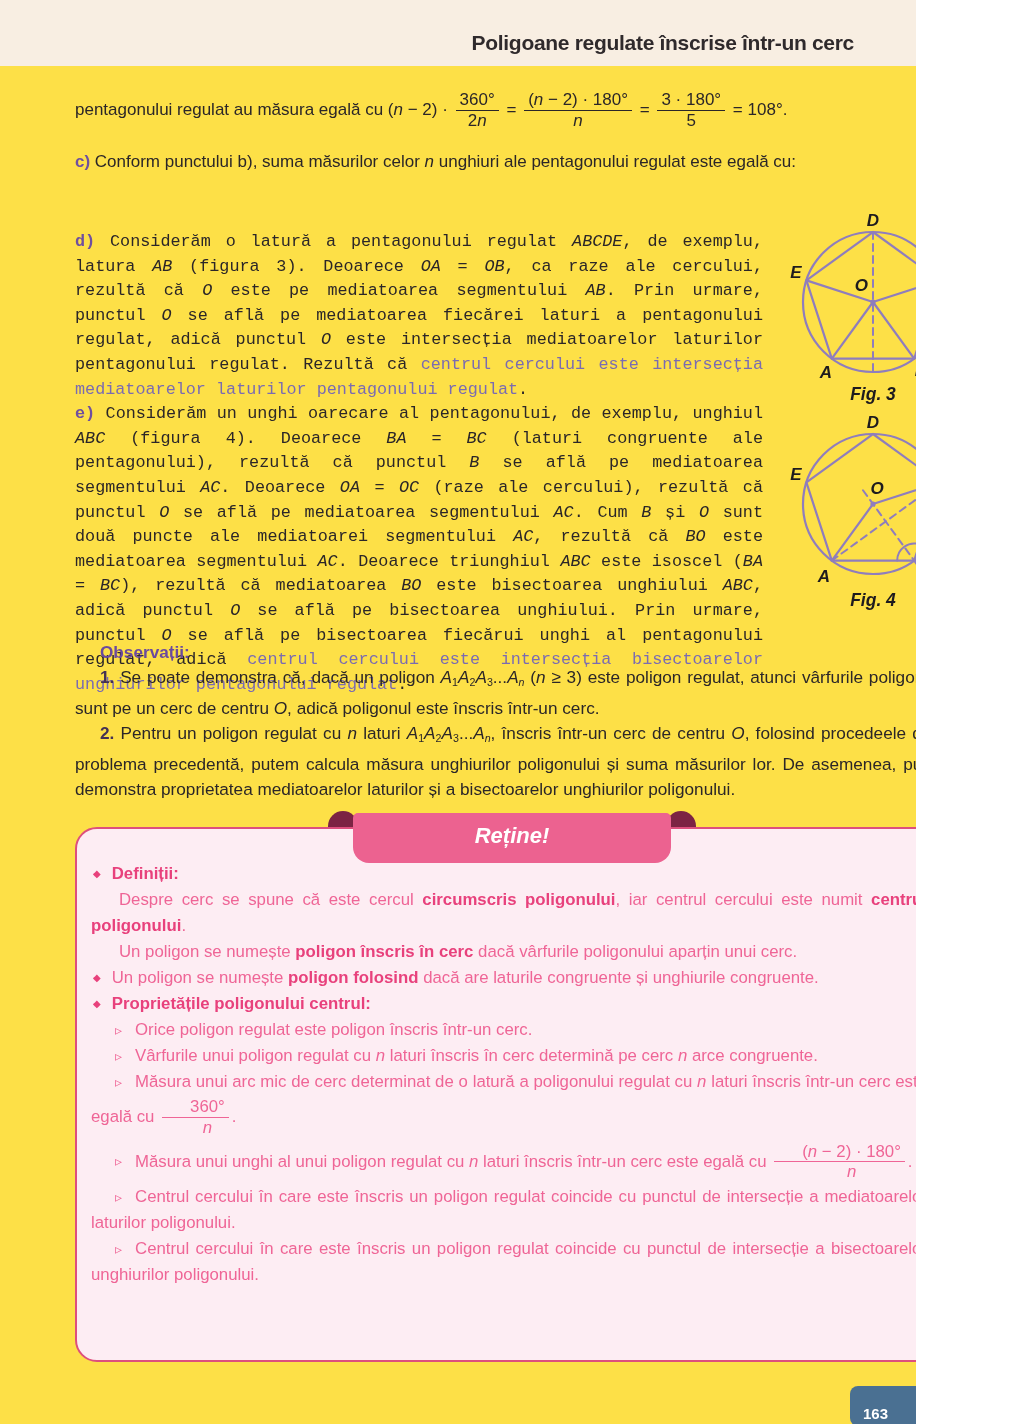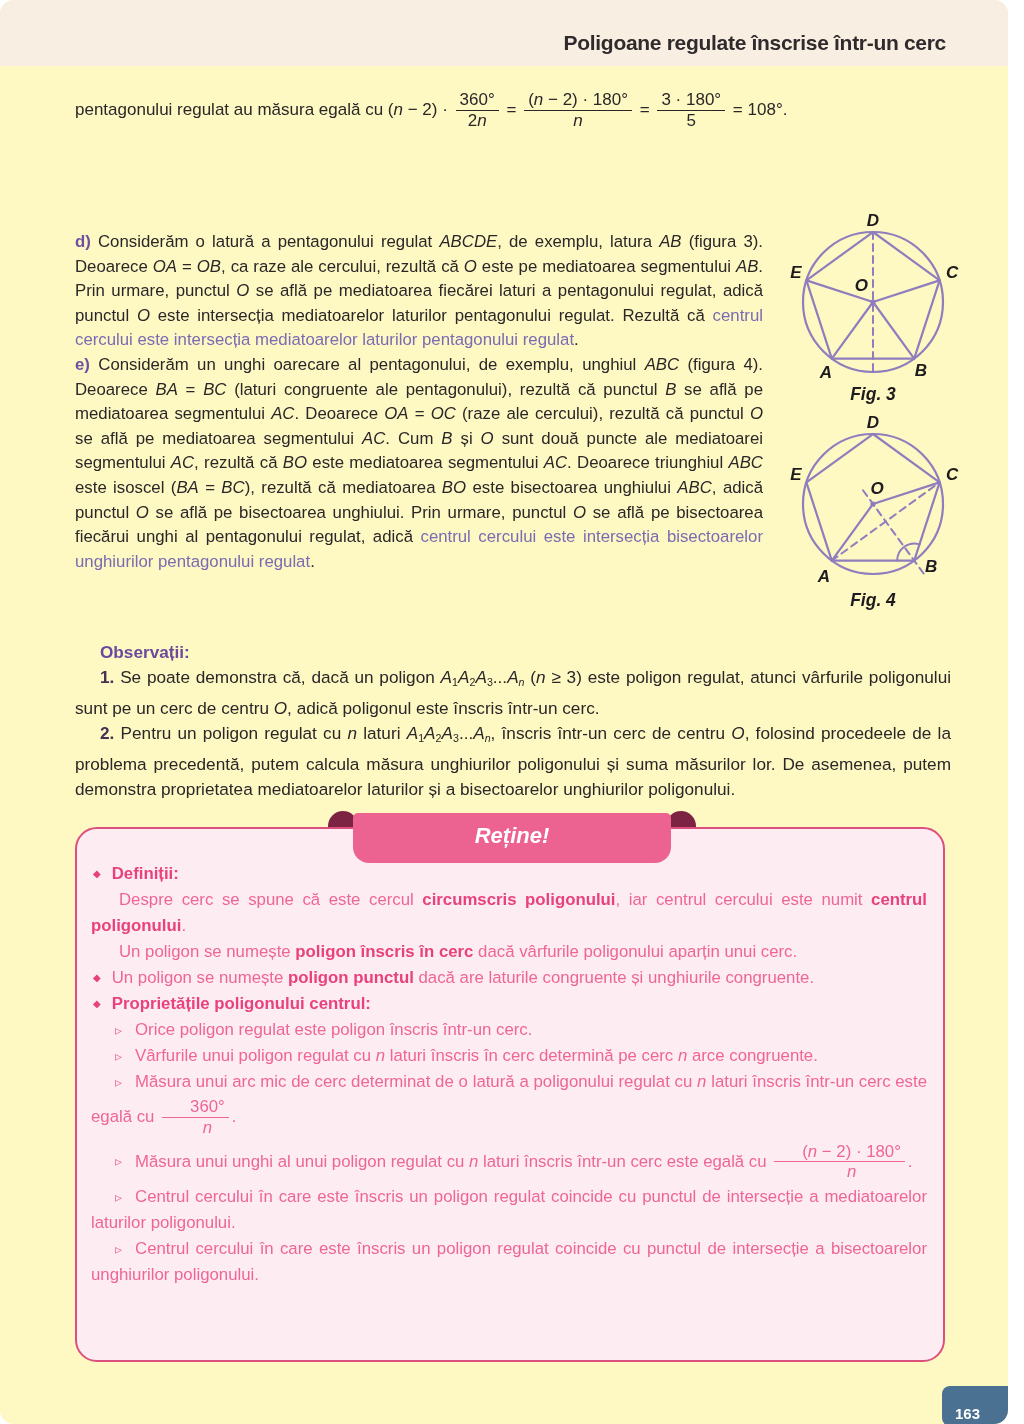--- a/index.html
+++ b/index.html
@@ -3,8 +3,8 @@
 <meta charset="utf-8">
 <style>
   html,body{margin:0;padding:0;background:#ffffff;}
-  .page{position:relative;width:1008px;height:1424px;background:#fef9c3;overflow:hidden;
-        font-family:"Liberation Sans","DejaVu Sans",sans-serif;color:#2b2628;border-radius:14px;}
+  .page{position:relative;width:916px;height:1424px;background:#fde047;overflow:hidden;
+        font-family:"Liberation Sans","DejaVu Sans",sans-serif;color:#2b2628;}
   
   .band{position:absolute;left:0;top:0;width:100%;height:66px;background:#f8eee2;}
   .band-title{position:absolute;right:62px;top:31px;font-size:21px;font-weight:bold;

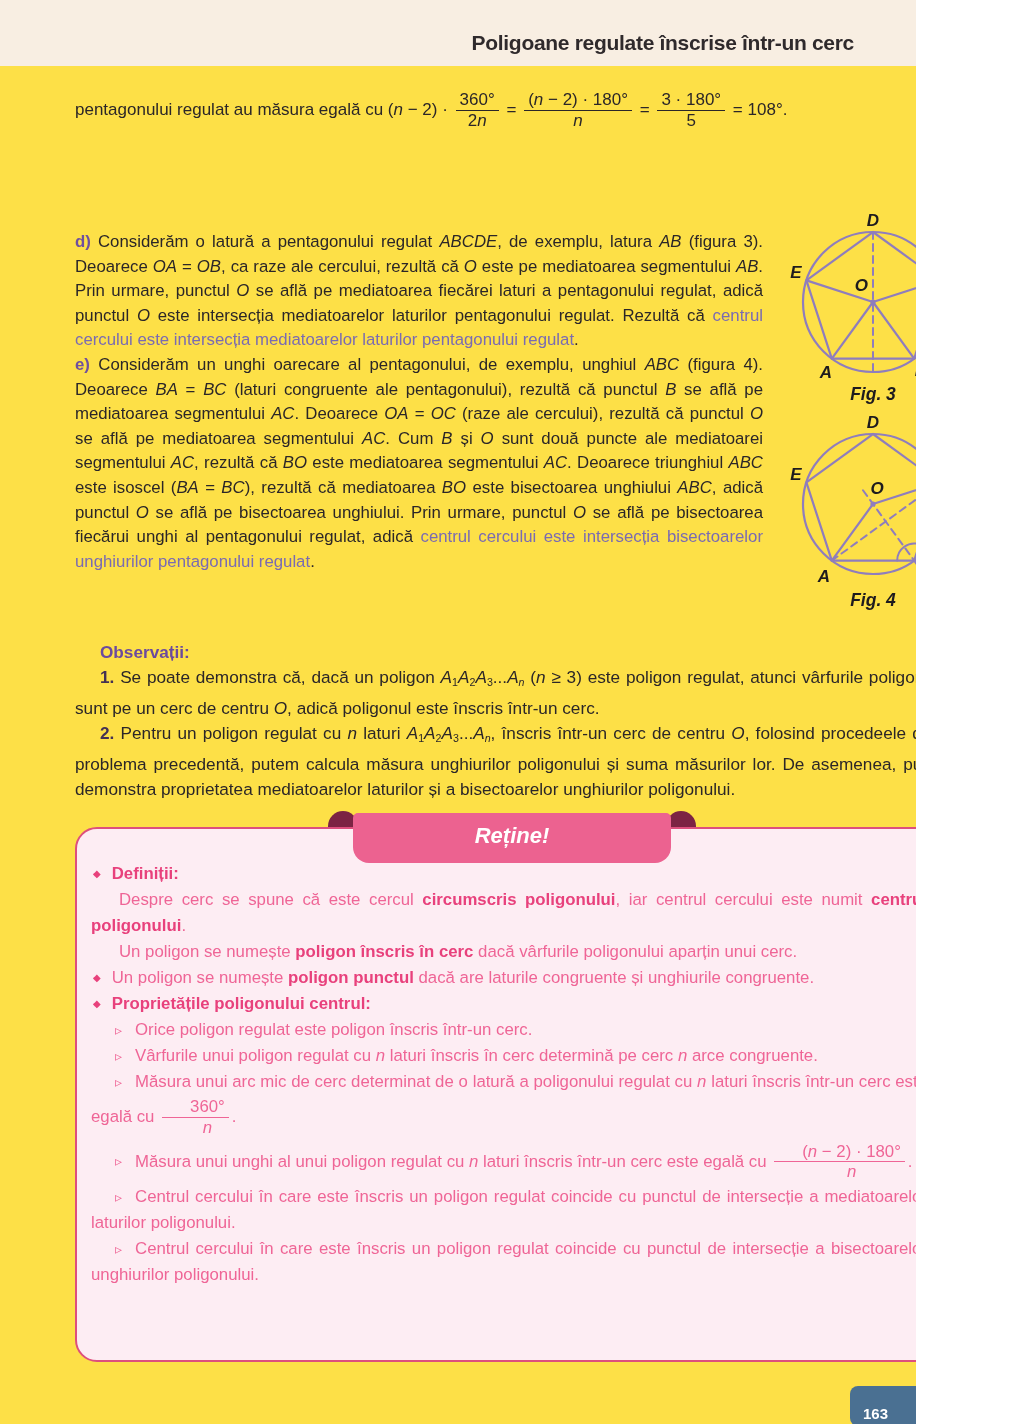--- a/index.html
+++ b/index.html
@@ -71,6 +71,7 @@
   </header>
 
   <div class="mline line1">pentagonului regulat au măsura egală cu  (<span class="i">n</span> − 2) · <span class="frac"><span class="fn">360°</span><span class="fd">2<span class="i">n</span></span></span> = <span class="frac"><span class="fn">(<span class="i">n</span> − 2) · 180°</span><span class="fd"><span class="i">n</span></span></span> = <span class="frac"><span class="fn">3 · 180°</span><span class="fd">5</span></span> = 108°.</div>
+  <div class="mline cline"><span class="pm">c) </span>Conform punctului b), suma măsurilor celor <span class="i">n</span> unghiuri ale pentagonului regulat este egală cu:</div>
   <div class="formula2"><span class="i">n</span> · <span class="frac"><span class="fn">(<span class="i">n</span> − 2) · 180°</span><span class="fd"><span class="i">n</span></span></span> = (<span class="i">n</span> − 2) · 180° = (5 − 2) · 180° = 540°.</div>
 
   <div class="dcol">

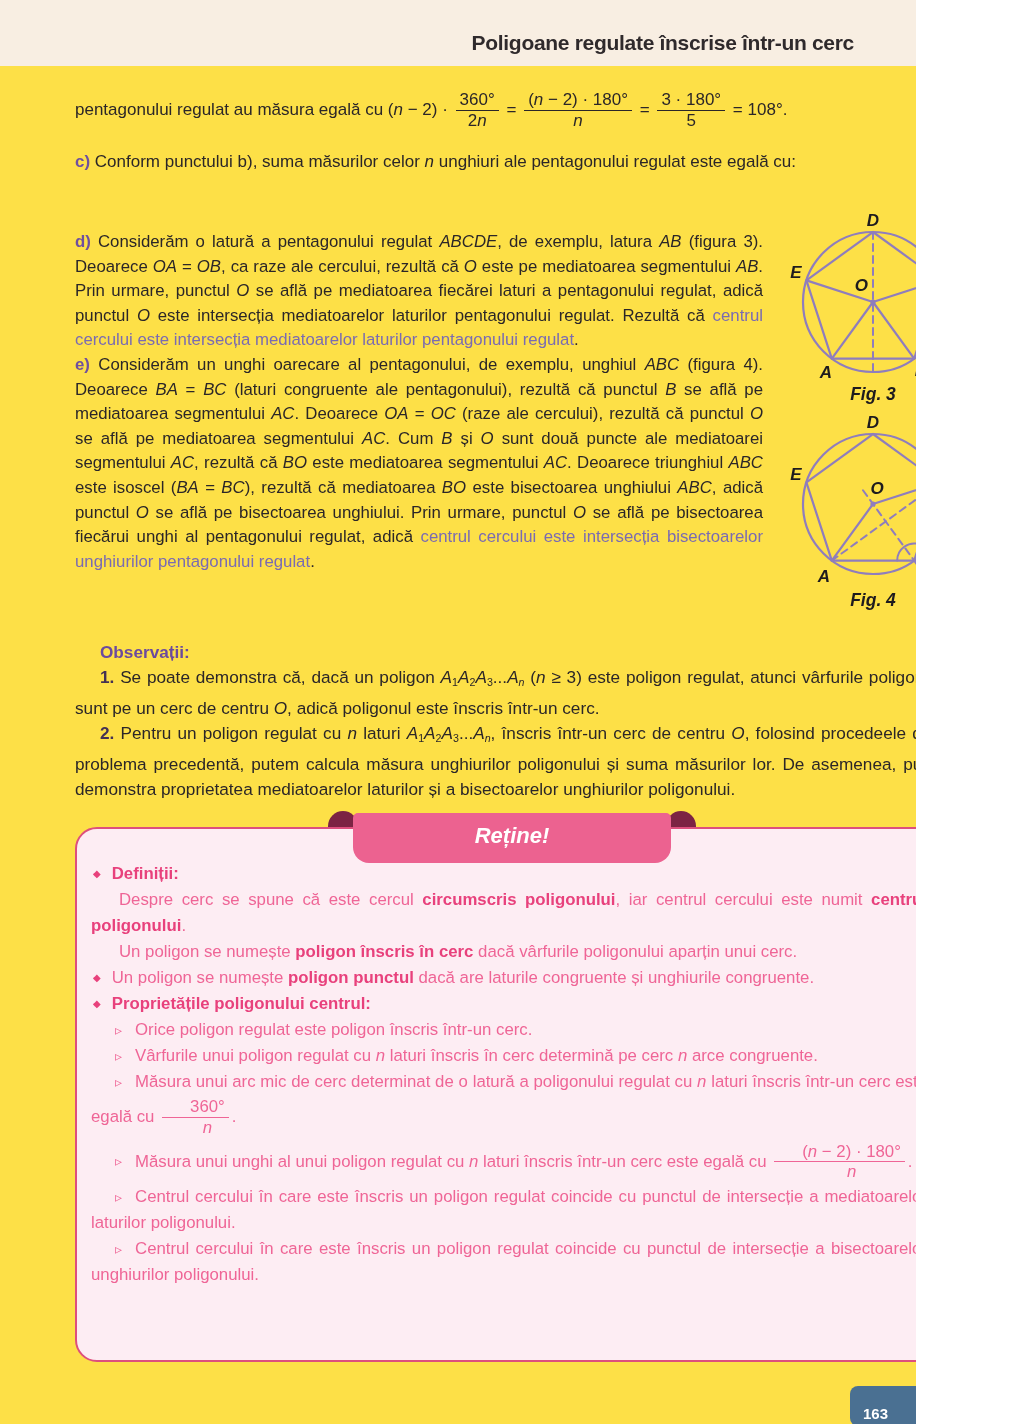--- a/index.html
+++ b/index.html
@@ -16,7 +16,7 @@
   .formula2{top:166px;left:75px;width:875px;text-align:center;font-size:17px;}
   
   .dcol{position:absolute;left:75px;top:230px;width:688px;text-align:justify;
-        font-size:16.8px;line-height:24.6px;}
+        font-size:16.8px;line-height:24.6px;font-family:Liberation Mono, monospace;}
   .dcol p{margin:0;}
   
   .i{font-style:italic;}

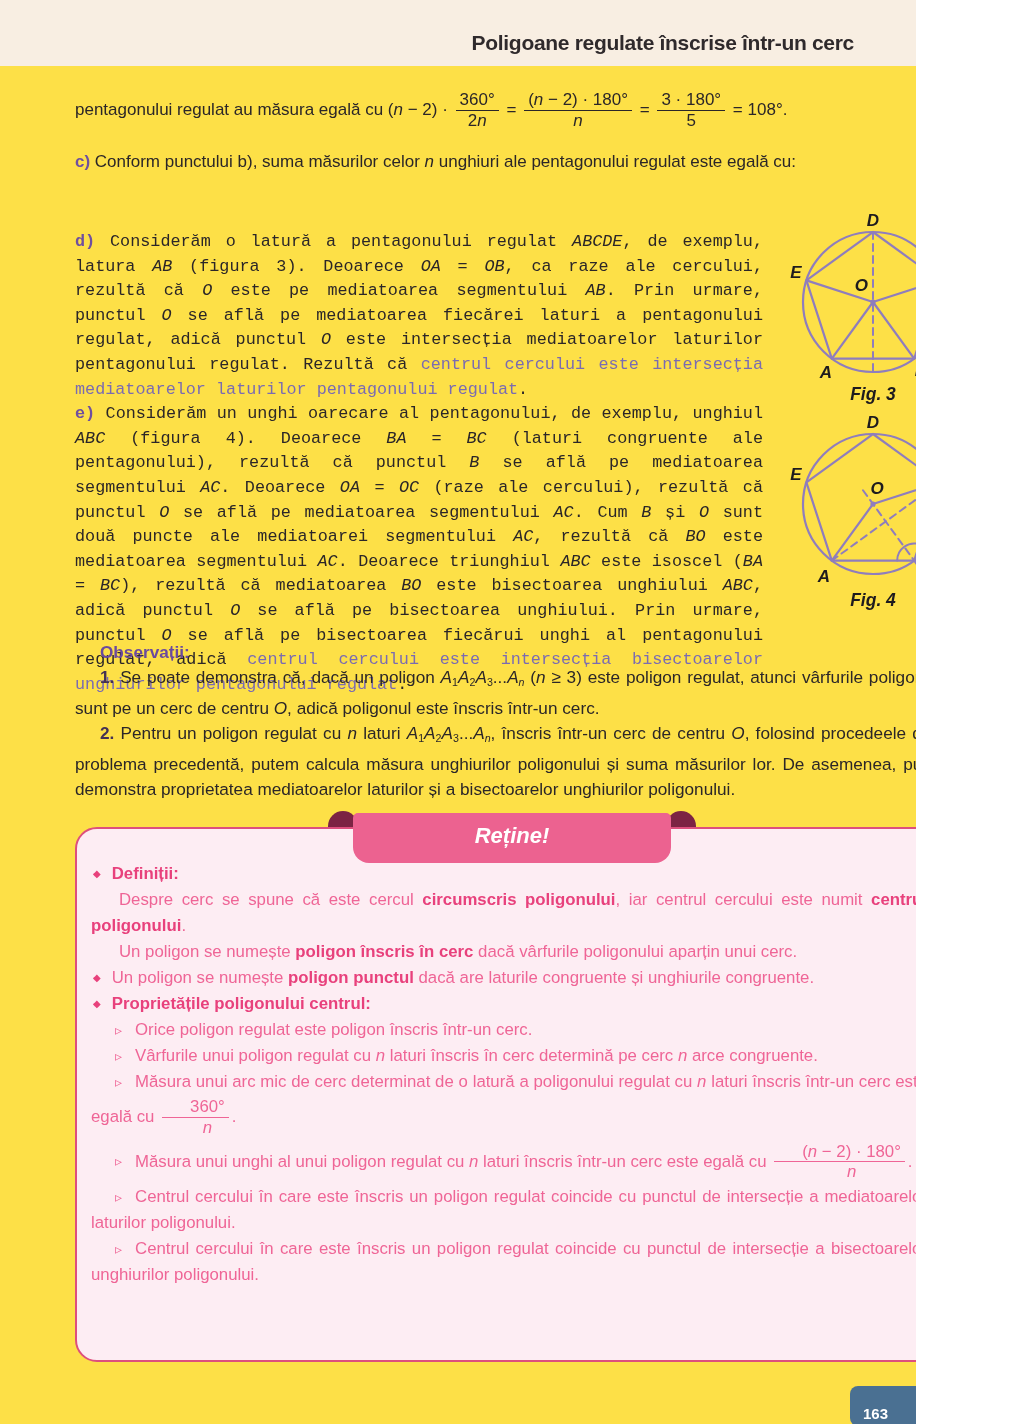--- a/index.html
+++ b/index.html
@@ -136,7 +136,7 @@
         <div class="r-main"><span class="rm-main">◆</span><span class="b">Definiții:</span></div>
         <div class="r-para">Despre cerc se spune că este cercul <span class="b">circumscris poligonului</span>, iar centrul cercului este numit <span class="b">centrul poligonului</span>.</div>
         <div class="r-para">Un poligon se numește <span class="b">poligon înscris în cerc</span> dacă vârfurile poligonului aparțin unui cerc.</div>
-        <div class="r-main"><span class="rm-main">◆</span>Un poligon se numește <span class="b">poligon punctul</span> dacă are laturile congruente și unghiurile congruente.</div>
+        <div class="r-main"><span class="rm-main">◆</span>Un poligon se numește <span class="b">poligon folosind</span> dacă are laturile congruente și unghiurile congruente.</div>
         <div class="r-main"><span class="rm-main">◆</span><span class="b">Proprietățile poligonului centrul:</span></div>
         <div class="r-sub"><span class="rm-sub">▹</span>Orice poligon regulat este poligon înscris într-un cerc.</div>
         <div class="r-sub"><span class="rm-sub">▹</span>Vârfurile unui poligon regulat cu <span class="i">n</span> laturi înscris în cerc determină pe cerc <span class="i">n</span> arce congruente.</div>

